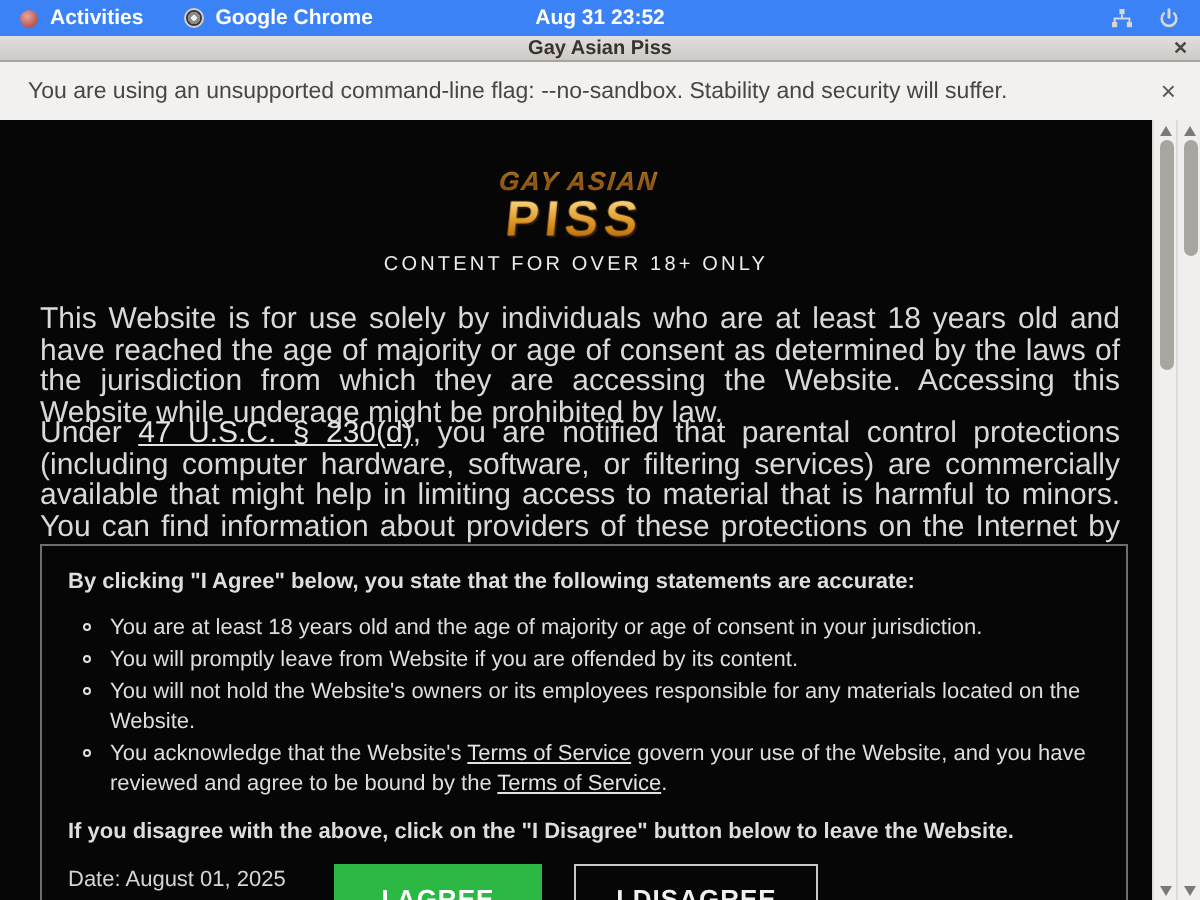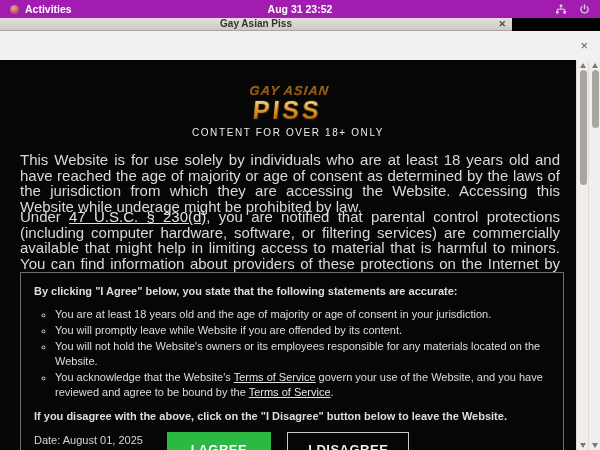--- a/index.html
+++ b/index.html
@@ -8,7 +8,7 @@
   .stage { position:relative; width:600px; height:450px; overflow:hidden; }
 
   
-  .top-bar { position:absolute; top:0; left:0; width:600px; height:18px; background:#a21caf;
+  .top-bar { position:absolute; top:0; left:0; width:600px; height:18px; background:#3b82f6;
              display:flex; align-items:center; color:#fff; font-size:10.5px; font-weight:bold; }
   .tb-item { display:flex; align-items:center; gap:6px; padding:0 10px; height:100%; }
   .dot-activities { width:9px; height:9px; border-radius:50%;

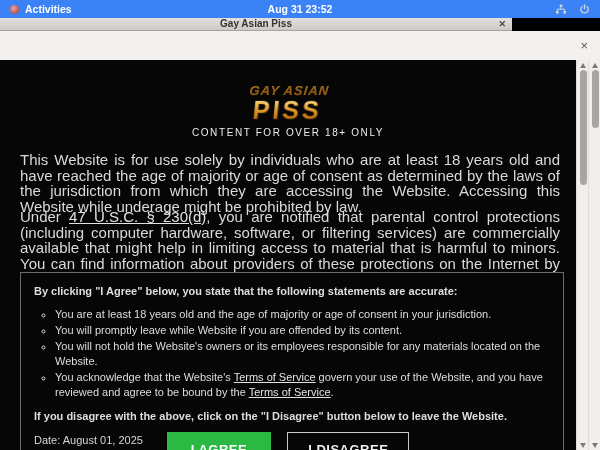--- a/index.html
+++ b/index.html
@@ -96,6 +96,10 @@
       <span class="dot-activities"></span>
       <span>Activities</span>
     </div>
+    <div class="tb-item">
+      <span class="chrome-glyph"></span>
+      <span>Google Chrome</span>
+    </div>
     <div class="tb-clock">Aug 31 23:52</div>
     <div class="tb-right">
       <span class="tb-icon">

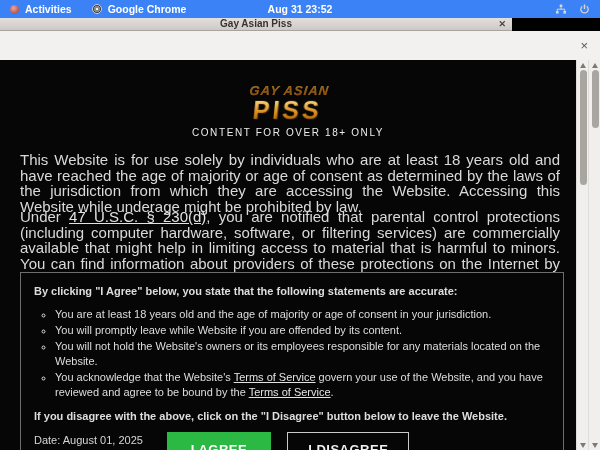--- a/index.html
+++ b/index.html
@@ -20,9 +20,9 @@
   .tb-icon svg { display:block; }
 
   
-  .title-bar { position:absolute; top:18px; left:0; width:512px; height:13px;
+  .title-bar { position:absolute; top:18px; left:0; width:600px; height:13px;
                background:linear-gradient(#e2dfdc, #cdc9c6); border-bottom:1px solid #a8a39f;
-               display:flex; justify-content:center;
+               display:flex; align-items:center; justify-content:center;
                font-size:10px; font-weight:bold; color:#37332f; }
   .title-close { position:absolute; right:6px; top:1px; font-size:9px; color:#4a4642; cursor:default; }
 

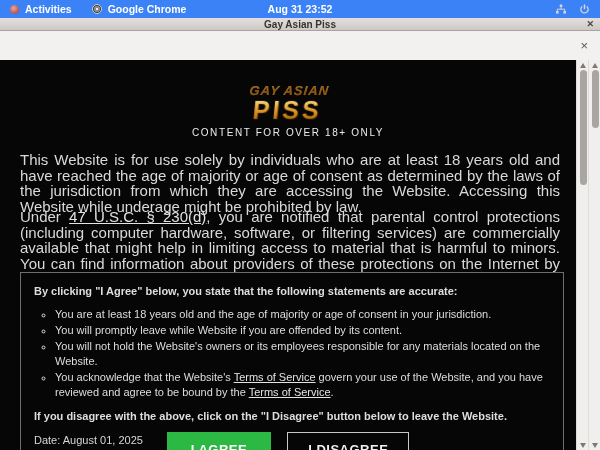--- a/index.html
+++ b/index.html
@@ -125,6 +125,7 @@
   </div>
 
   <div class="info-bar">
+    <span>You are using an unsupported command-line flag: --no-sandbox. Stability and security will suffer.</span>
     <span class="info-close">×</span>
   </div>
 

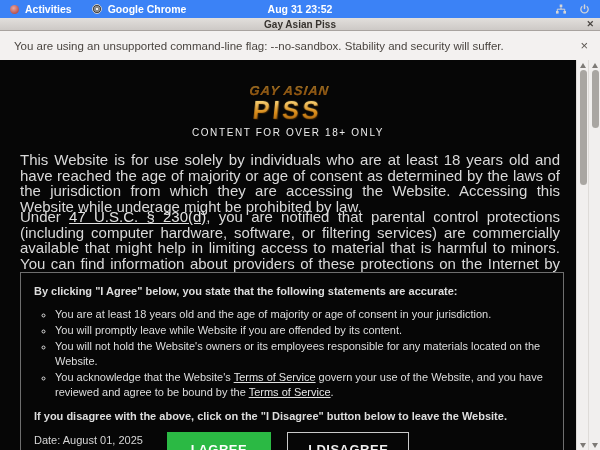--- a/index.html
+++ b/index.html
@@ -146,7 +146,7 @@
       <div class="box-intro">By clicking "I Agree" below, you state that the following statements are accurate:</div>
       <ul>
         <li>You are at least 18 years old and the age of majority or age of consent in your jurisdiction.</li>
-        <li>You will promptly leave while Website if you are offended by its content.</li>
+        <li>You will promptly leave from Website if you are offended by its content.</li>
         <li>You will not hold the Website's owners or its employees responsible for any materials located on the Website.</li>
         <li><span>You acknowledge that the Website's </span><a class="pagelink" href="#">Terms of Service</a><span> govern your use of the Website, and you have reviewed and agree to be bound by the </span><a class="pagelink" href="#">Terms of Service</a><span>.</span></li>
       </ul>

